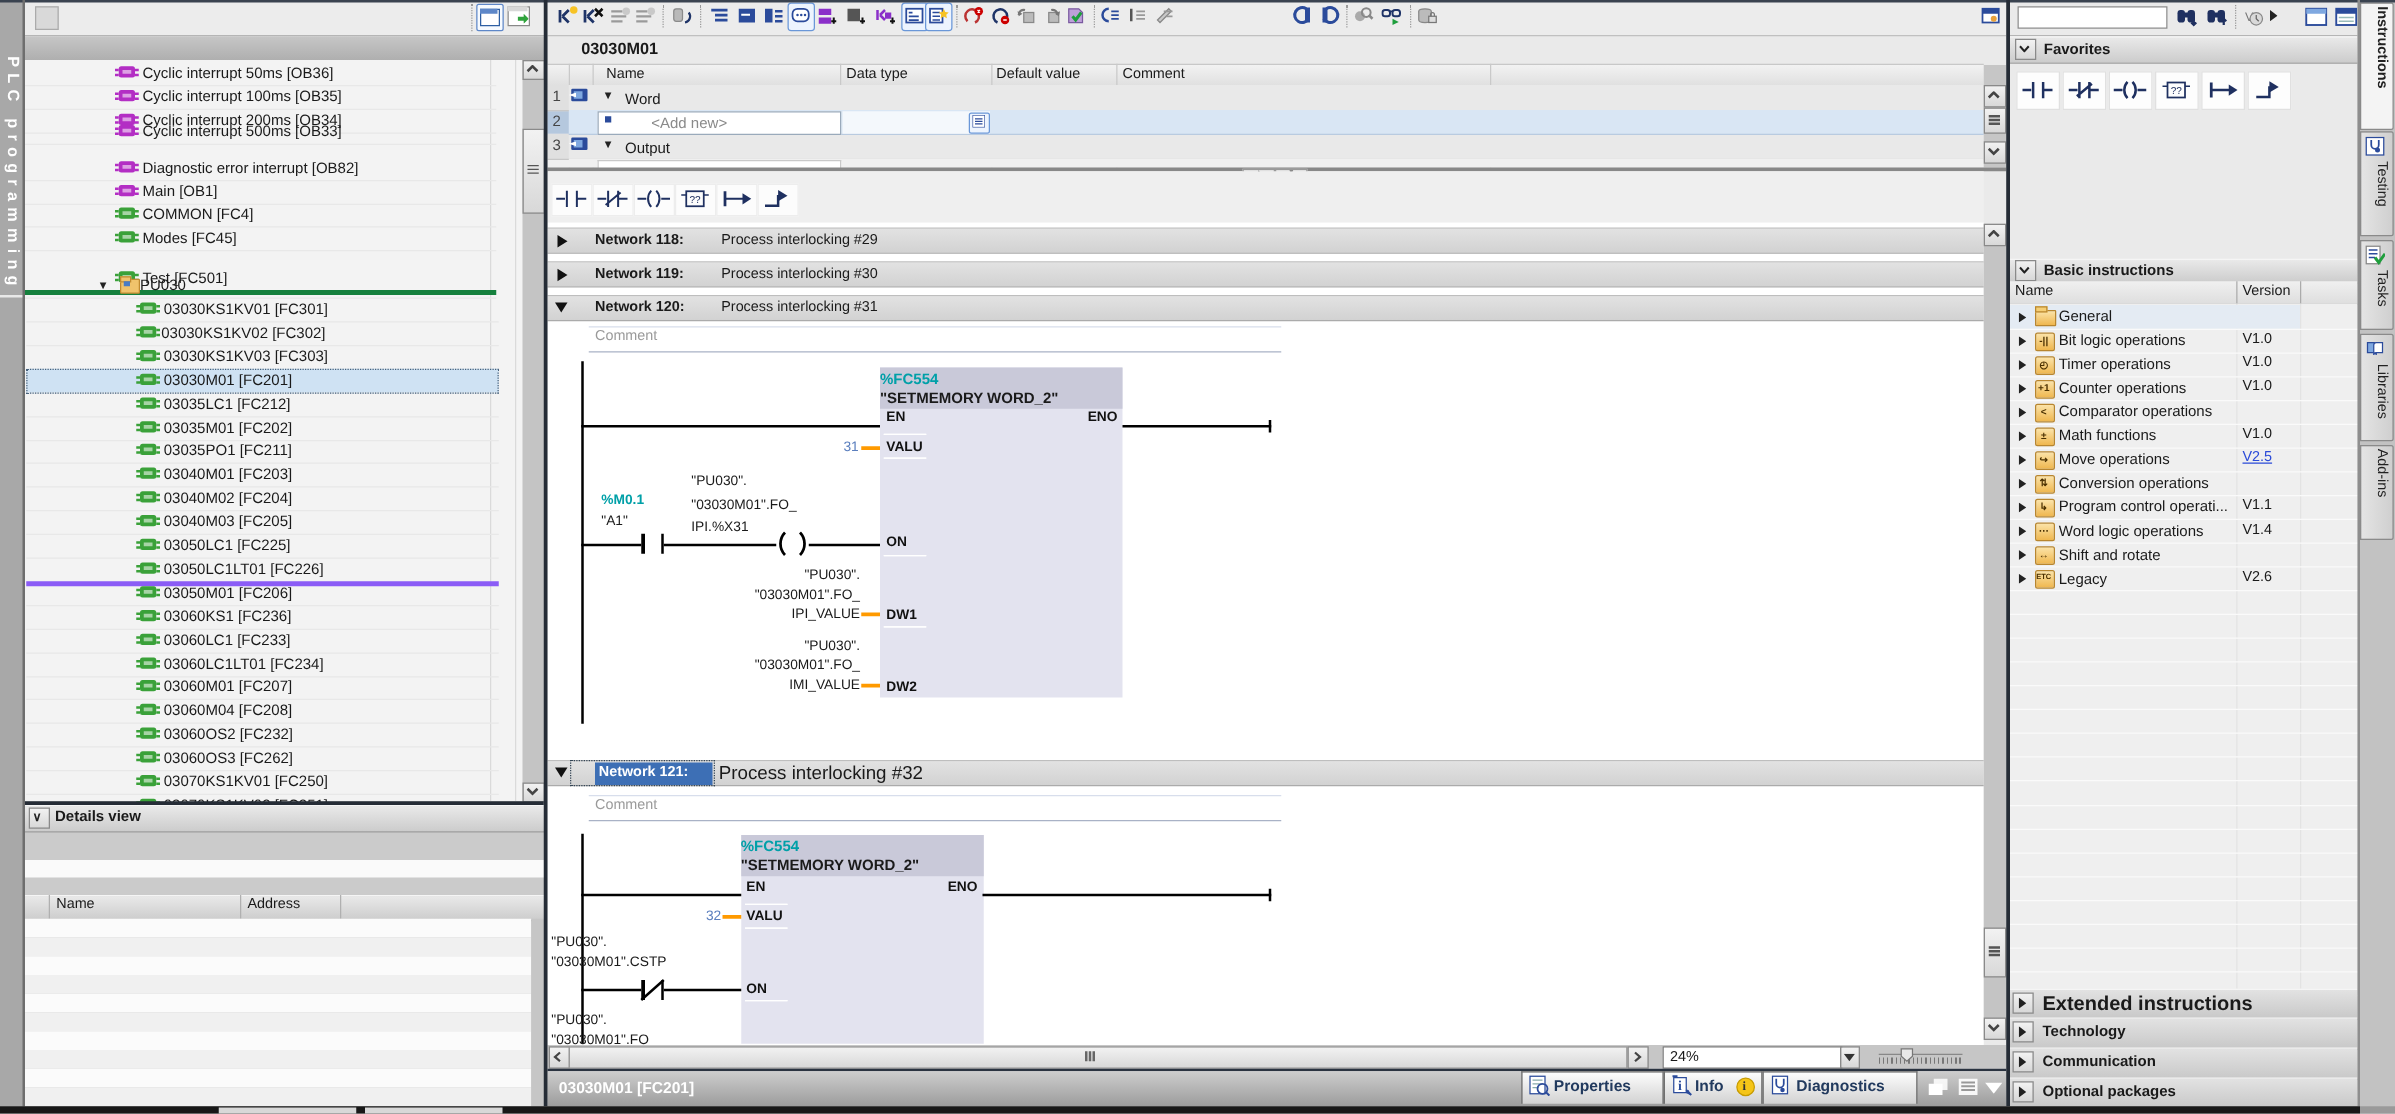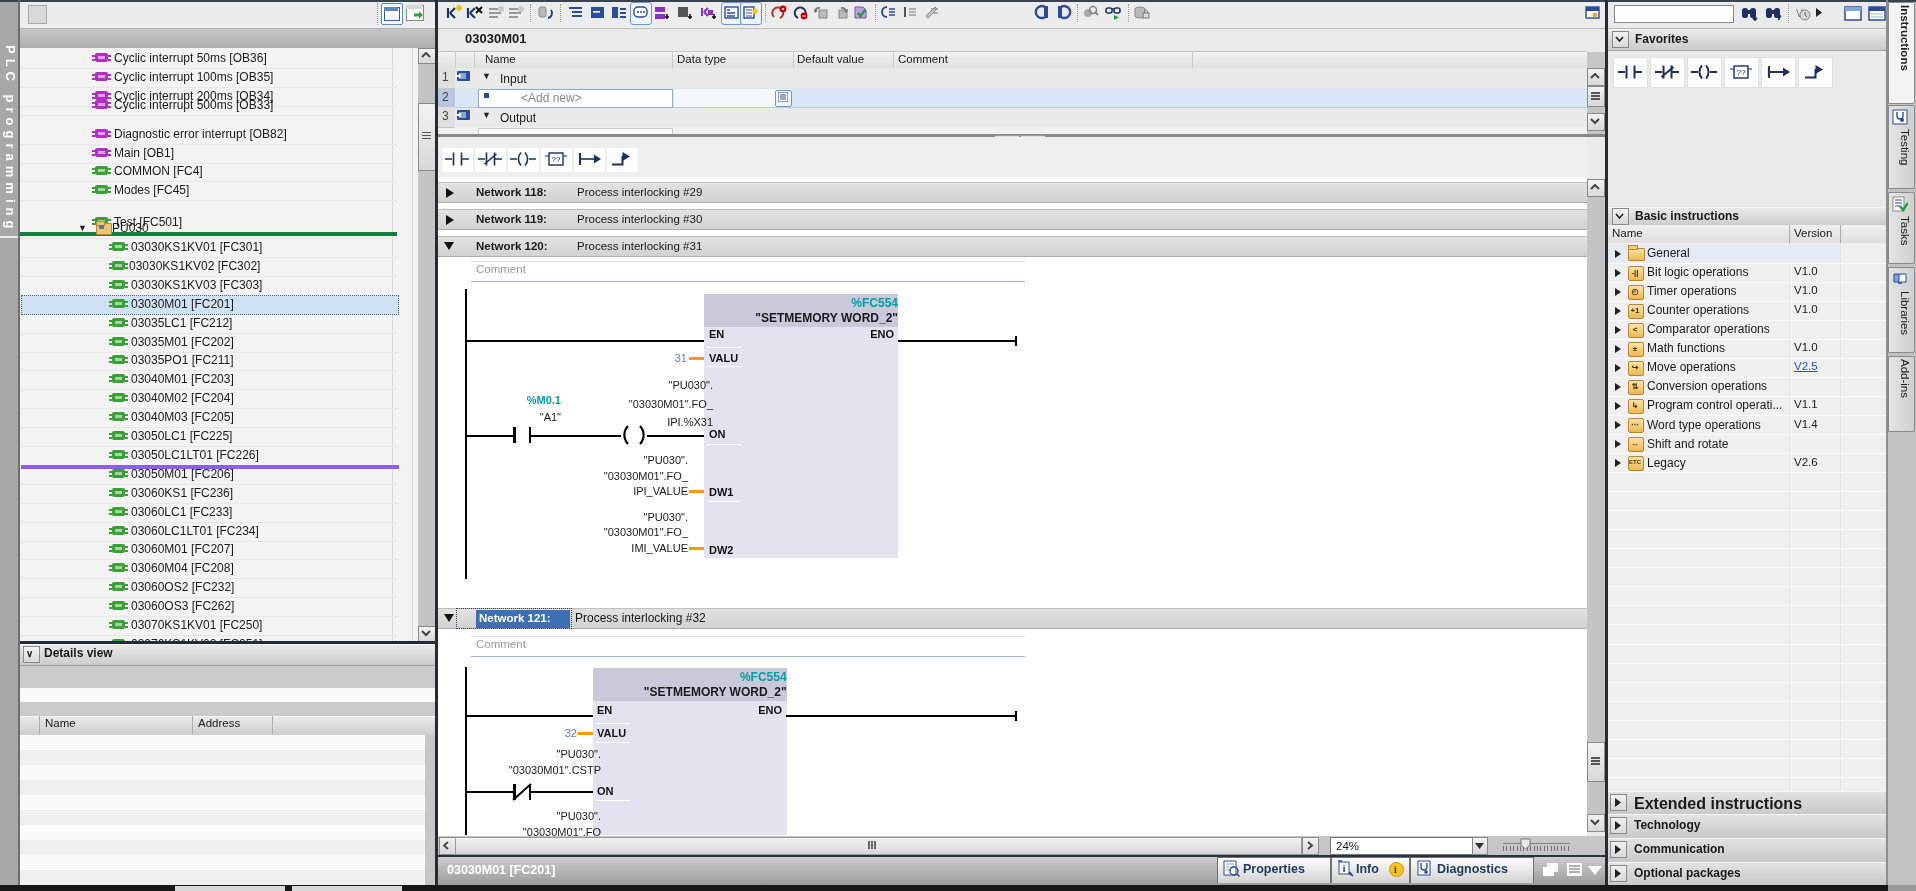--- a/index.html
+++ b/index.html
@@ -396,7 +396,7 @@
         <div class="a" style="left:21px;top:112px;width:7px;height:6px;background:#7FA8E0"></div>
         <div class="a" style="left:17px;top:113px;width:6px;height:4px;background:#fff;clip-path:polygon(0 50%,100% 0,100% 100%)"></div>
         <div class="a" style="left:44px;top:71px;font-size:9px;color:#222">▼</div>
-        <div class="a" style="left:62px;top:72px;font-size:12px">Input</div>
+        <div class="a" style="left:62px;top:72px;font-size:12px">Word</div>
         <div class="a" style="left:44px;top:110px;font-size:9px;color:#222">▼</div>
         <div class="a" style="left:62px;top:111px;font-size:12px">Output</div>
         <div class="a" style="left:40px;top:88.5px;width:193px;height:17px;background:#fff;border:1px solid #9AAABB"></div>

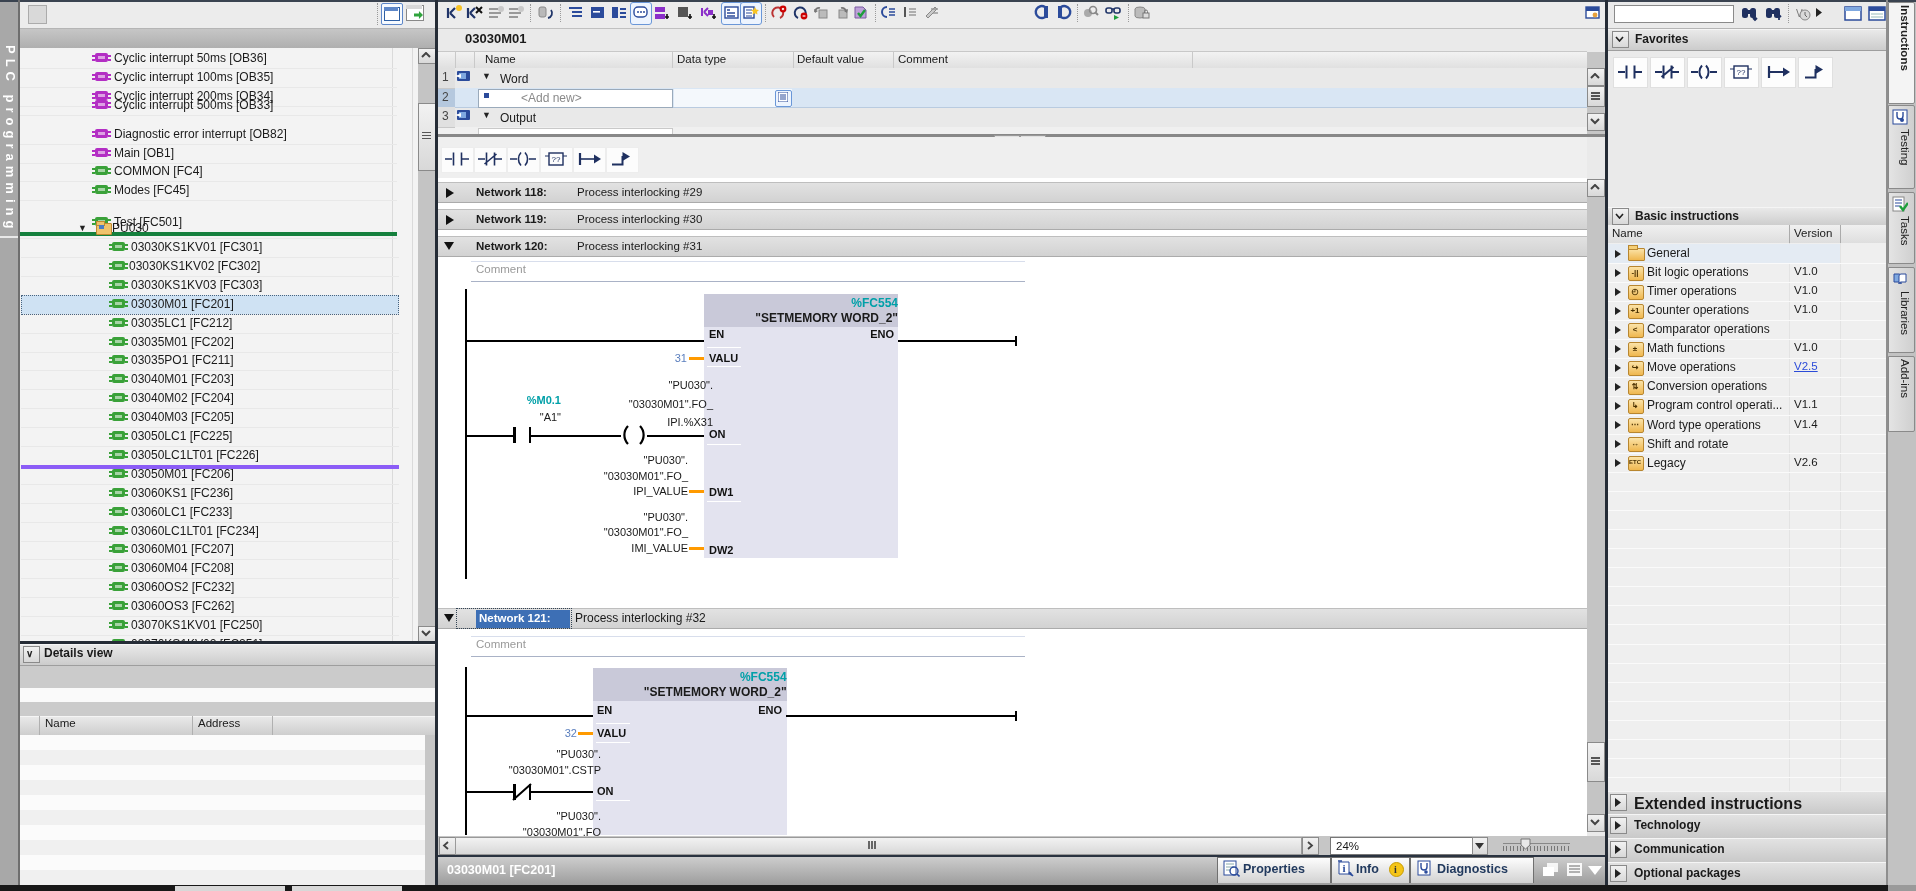--- a/index.html
+++ b/index.html
@@ -8,7 +8,7 @@
 .a{position:absolute}
 .b{font-weight:bold}
 .r{text-align:right}
-.c{text-align:right}
+.c{text-align:left}
 .hdrg{background:linear-gradient(#E9E9E9,#CCCCCC);border-top:1px solid #F5F5F5;border-bottom:1px solid #9E9E9E}
 .sb{background:linear-gradient(#F2F2F2,#D8D8D8);border:1px solid #8A8A8A}
 .blk{width:13px;height:9px;border-radius:2px;background:currentColor}

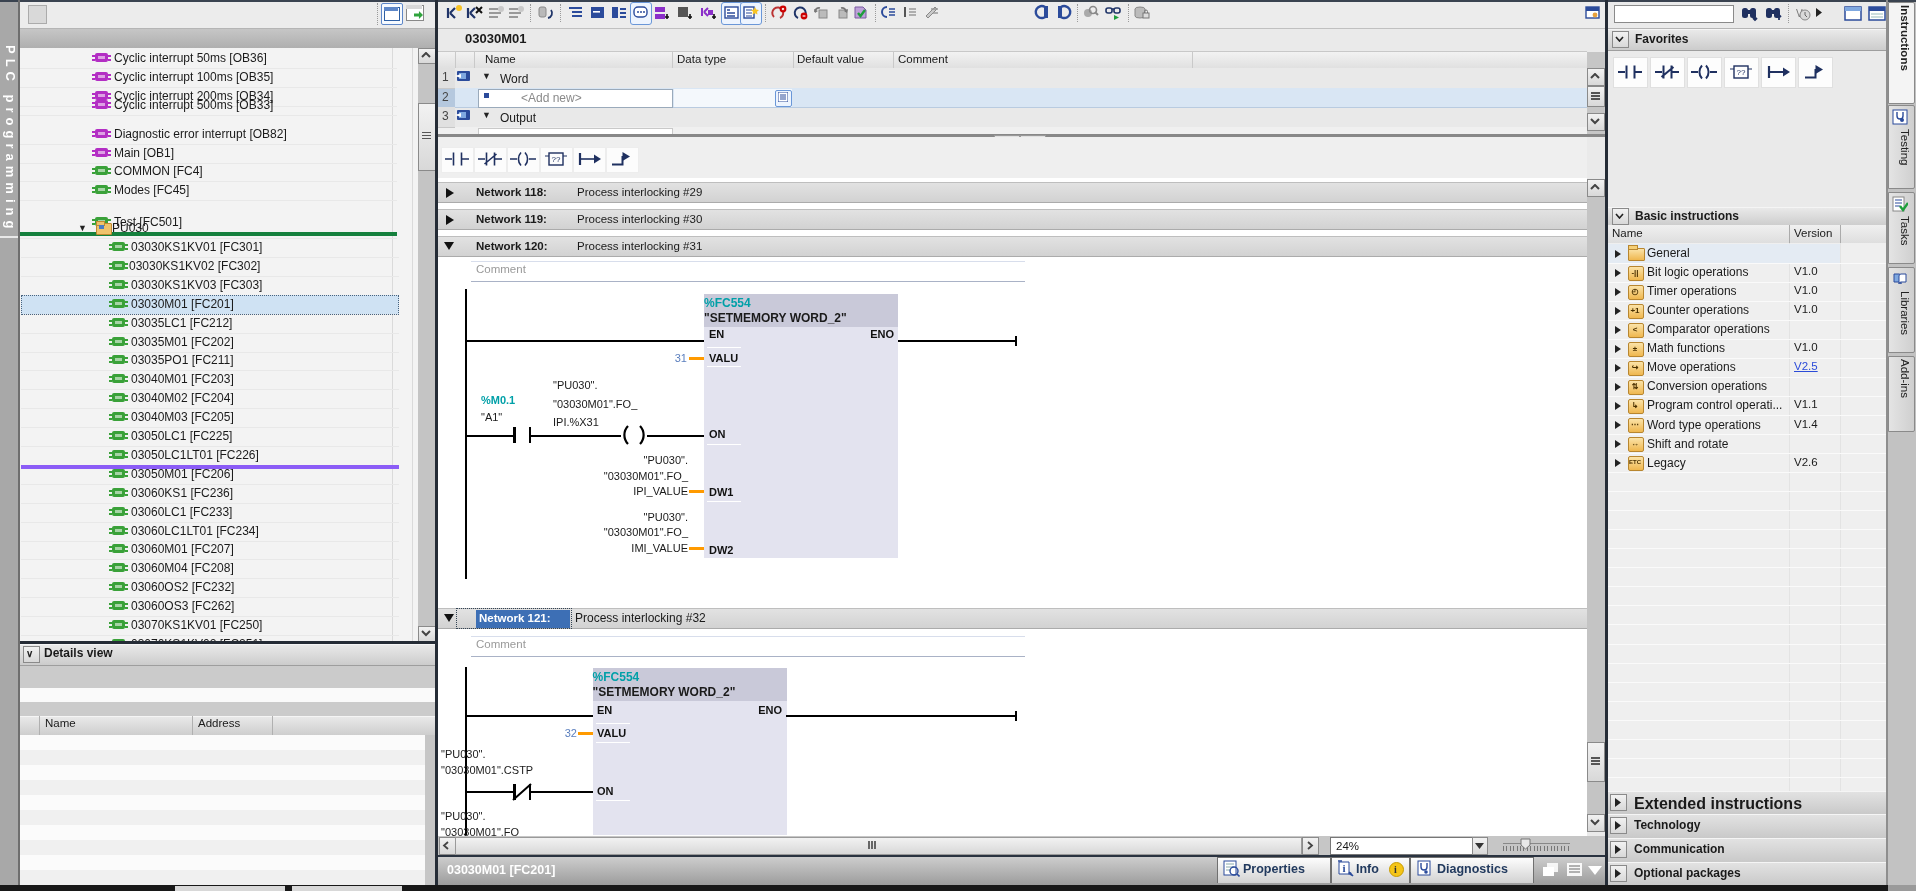--- a/index.html
+++ b/index.html
@@ -797,7 +797,7 @@
         </svg>
         <div class="a" style="left:20px;top:417.9500000000001px;width:14px;height:13px;background:linear-gradient(#FBE3A8,#EFB74F);border:1px solid #B8862F;border-radius:2px"></div>
         <div class="a b" style="left:20px;top:419.9500000000001px;width:14px;font-size:8px;line-height:9px;text-align:center;color:#4A3000">⋯</div>
-        <div class="a" style="left:39px;top:417.5px;font-size:12px;white-space:nowrap">Word type operations</div>
+        <div class="a" style="left:39px;top:417.5px;font-size:12px;white-space:nowrap">Word logic operations</div>
         <div class="a" style="left:186px;top:417.5px;font-size:11.5px">V1.4</div>
         <div class="a" style="left:0;top:434.0px;width:278px;height:19px;border-bottom:1px solid #FAFAFA"></div>
         <svg class="a" style="left:7px;top:440.0px" width="6" height="8" viewBox="0 0 6 8">

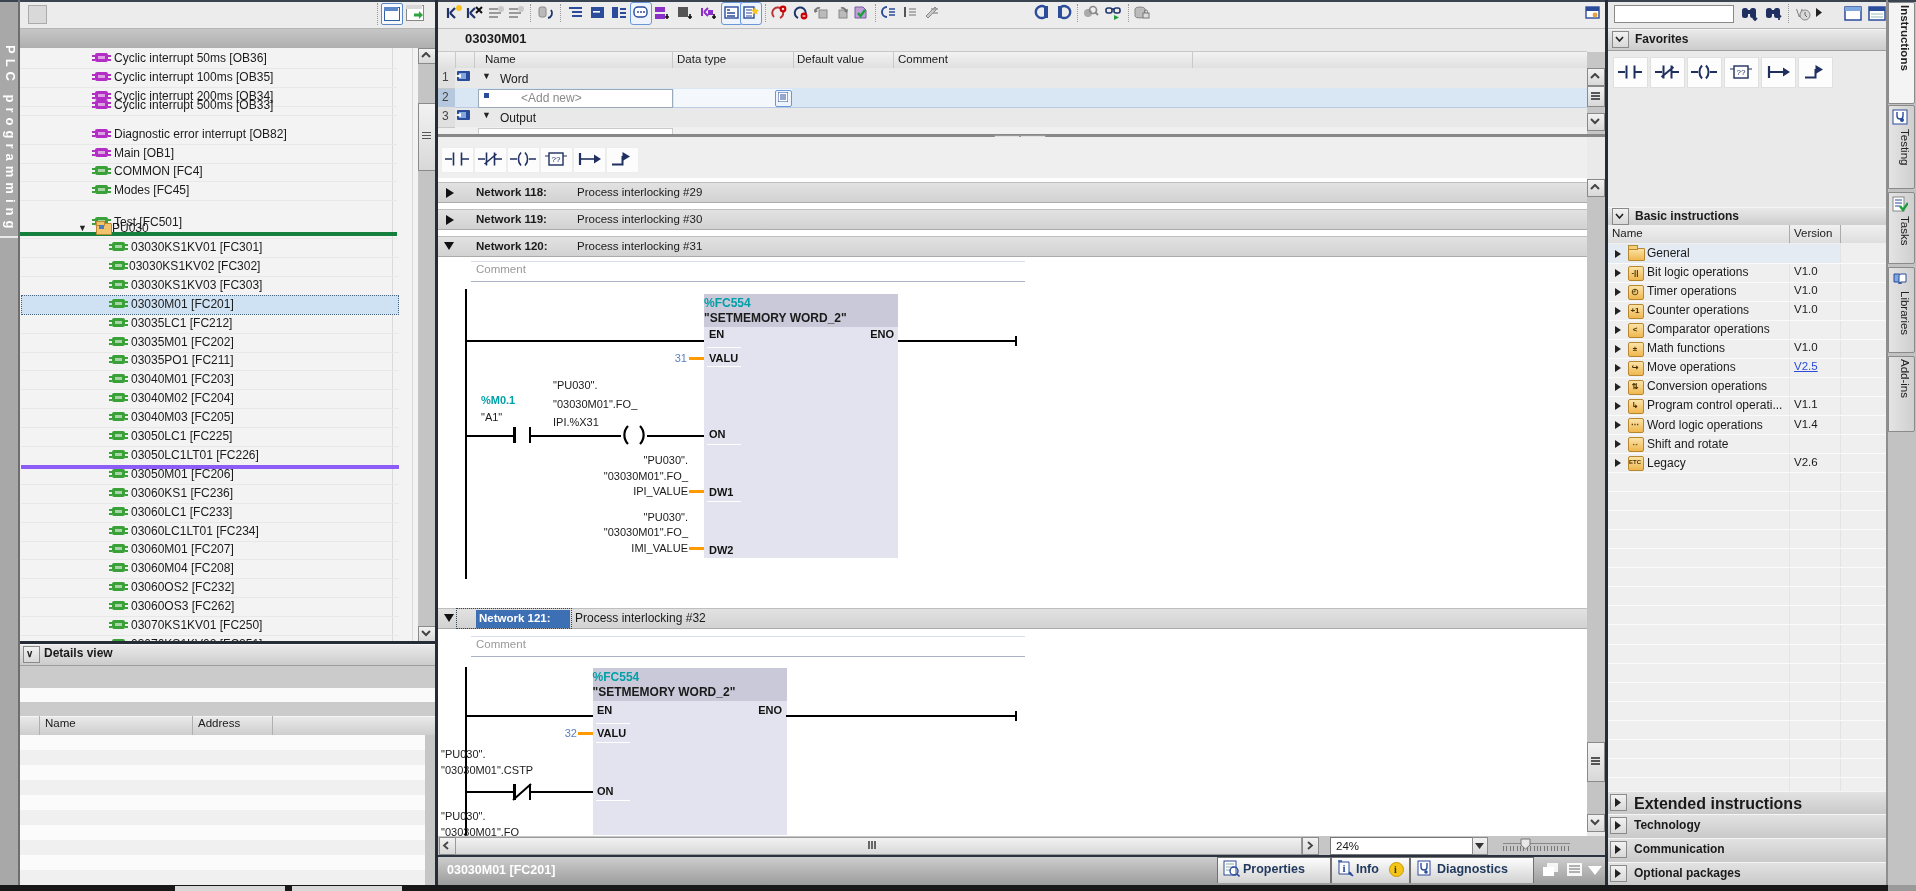--- a/index.html
+++ b/index.html
@@ -481,7 +481,7 @@
           <span class="a" style="left:19px;top:0;width:114px;height:19px;outline:1px dotted #345"></span>
           <span class="a" style="left:38px;top:1px;width:94px;height:17.5px;background:#3D6FB5"></span>
           <span class="a b" style="left:41px;font-size:11.5px;color:#fff">Network 121:</span>
-          <span class="a" style="left:137px;font-size:12px">Process interlocking #32</span>
+          <span class="a" style="left:137px;font-size:15px">Process interlocking #32</span>
         </div>
         <div class="a" style="left:33px;top:261px;width:554px;height:19px;border-top:1px solid #D8DEEC;border-bottom:1px solid #A9B2C6"></div>
         <div class="a" style="left:38px;top:263px;color:#9A9A9A;font-size:11.5px">Comment</div>

